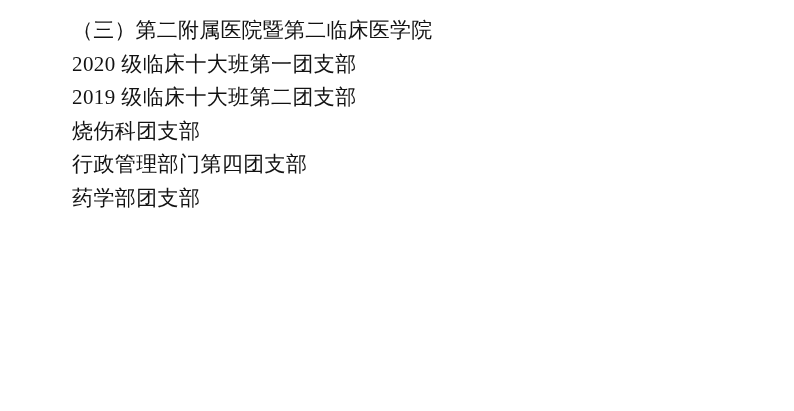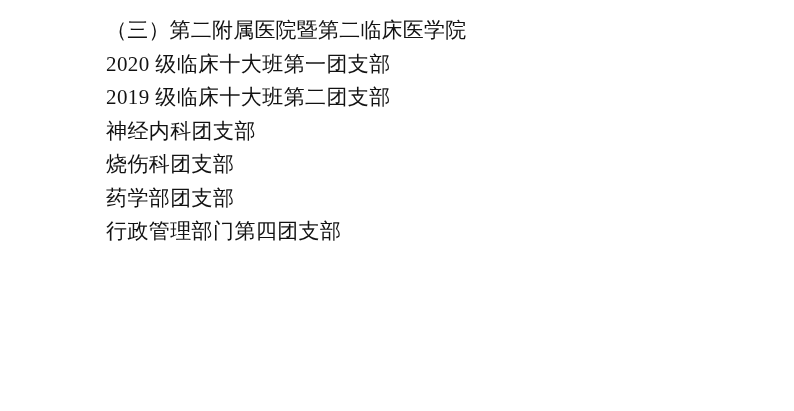--- a/index.html
+++ b/index.html
@@ -23,7 +23,7 @@
   }
   .doc-body {
     margin: 0;
-    padding: 0 60px 0 106px;
+    padding: 0 60px 0 72px;
   }
   .doc-line {
     font-size: 21px;

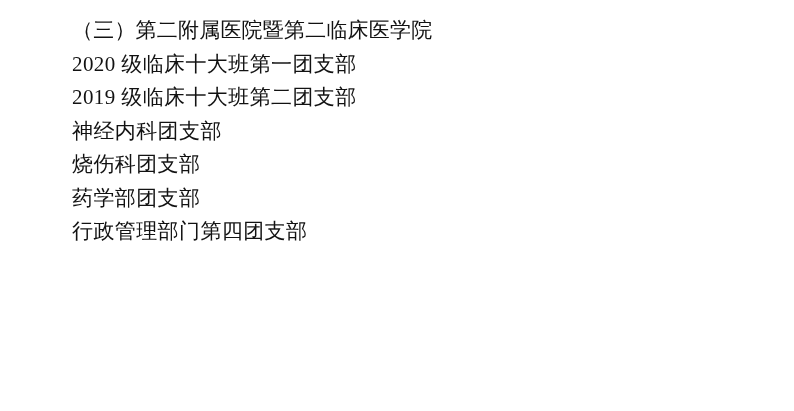--- a/index.html
+++ b/index.html
@@ -44,7 +44,6 @@
     <div class="doc-line heading">（三）第二附属医院暨第二临床医学院</div>
     <div class="doc-line">2020 级临床十大班第一团支部</div>
     <div class="doc-line">2019 级临床十大班第二团支部</div>
-    <div class="doc-line">神经内科团支部</div>
     <div class="doc-line">烧伤科团支部</div>
     <div class="doc-line">药学部团支部</div>
     <div class="doc-line">行政管理部门第四团支部</div>

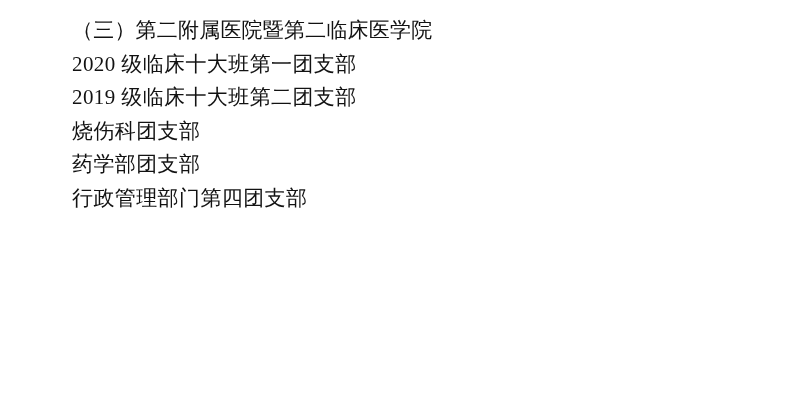--- a/index.html
+++ b/index.html
@@ -45,8 +45,8 @@
     <div class="doc-line">2020 级临床十大班第一团支部</div>
     <div class="doc-line">2019 级临床十大班第二团支部</div>
     <div class="doc-line">烧伤科团支部</div>
+    <div class="doc-line">行政管理部门第四团支部</div>
     <div class="doc-line">药学部团支部</div>
-    <div class="doc-line">行政管理部门第四团支部</div>
   </div>
 </div>
 

